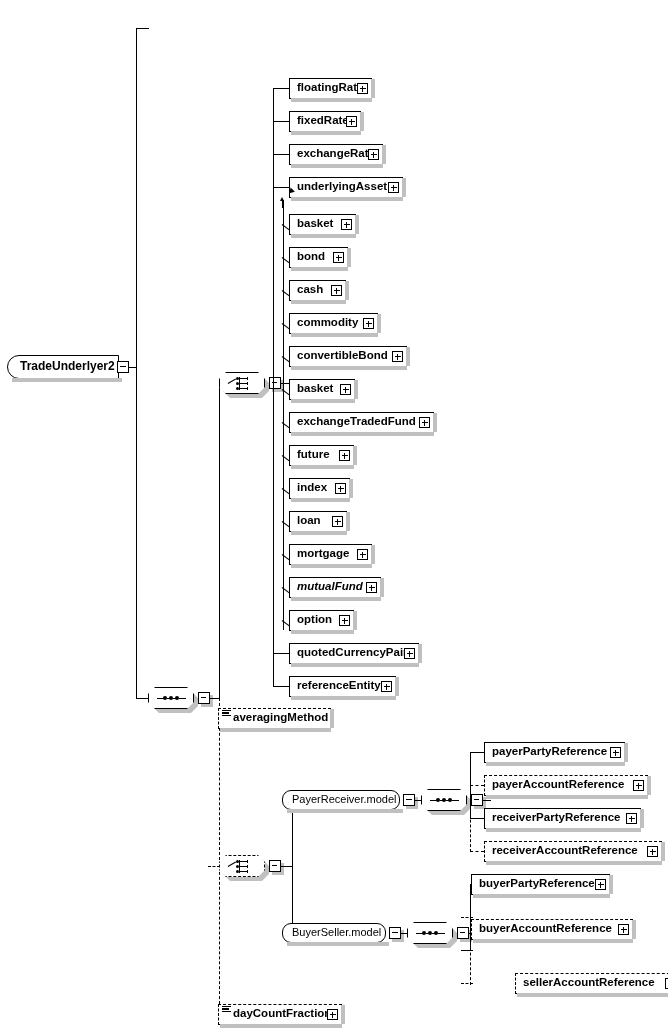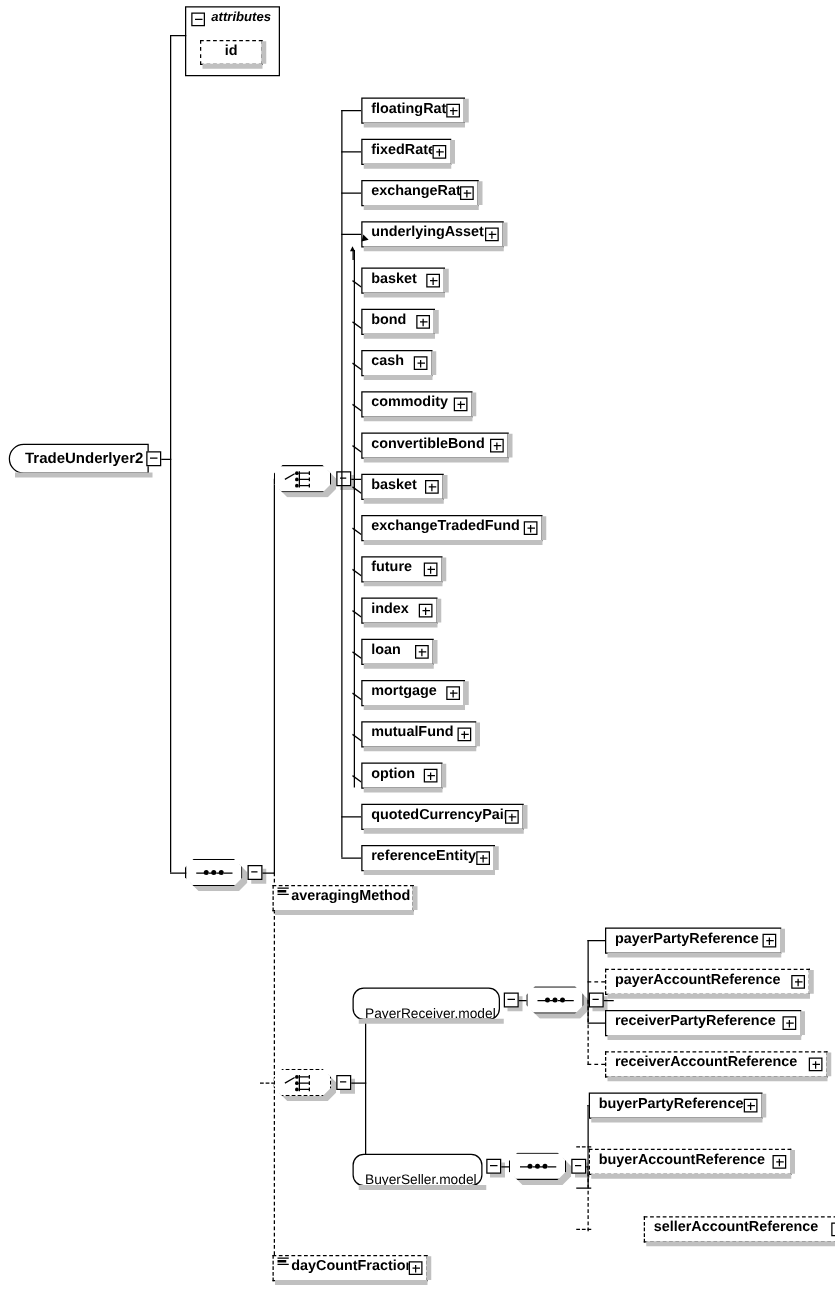--- a/index.html
+++ b/index.html
@@ -135,15 +135,6 @@
 
 <div id="canvas">
 
-  <div class="attbox" style="left:148px;top:5px;width:76px;height:56px;">
-    <div class="minus" style="left:4px;top:4px;">
-        <i></i>
-      </div>
-    <div class="hdr">attributes</div>
-    <div class="ebox opt" style="left:11px;top:26px;width:50px;height:20px;padding-right:7px;text-align:center;">
-      <span class="lbl">id</span>
-    </div>
-  </div>
 
   <div class="ln vl" style="left:136px;top:28px;height:670px;"></div>
   <div class="ln hl" style="left:136px;top:28px;width:13px;"></div>

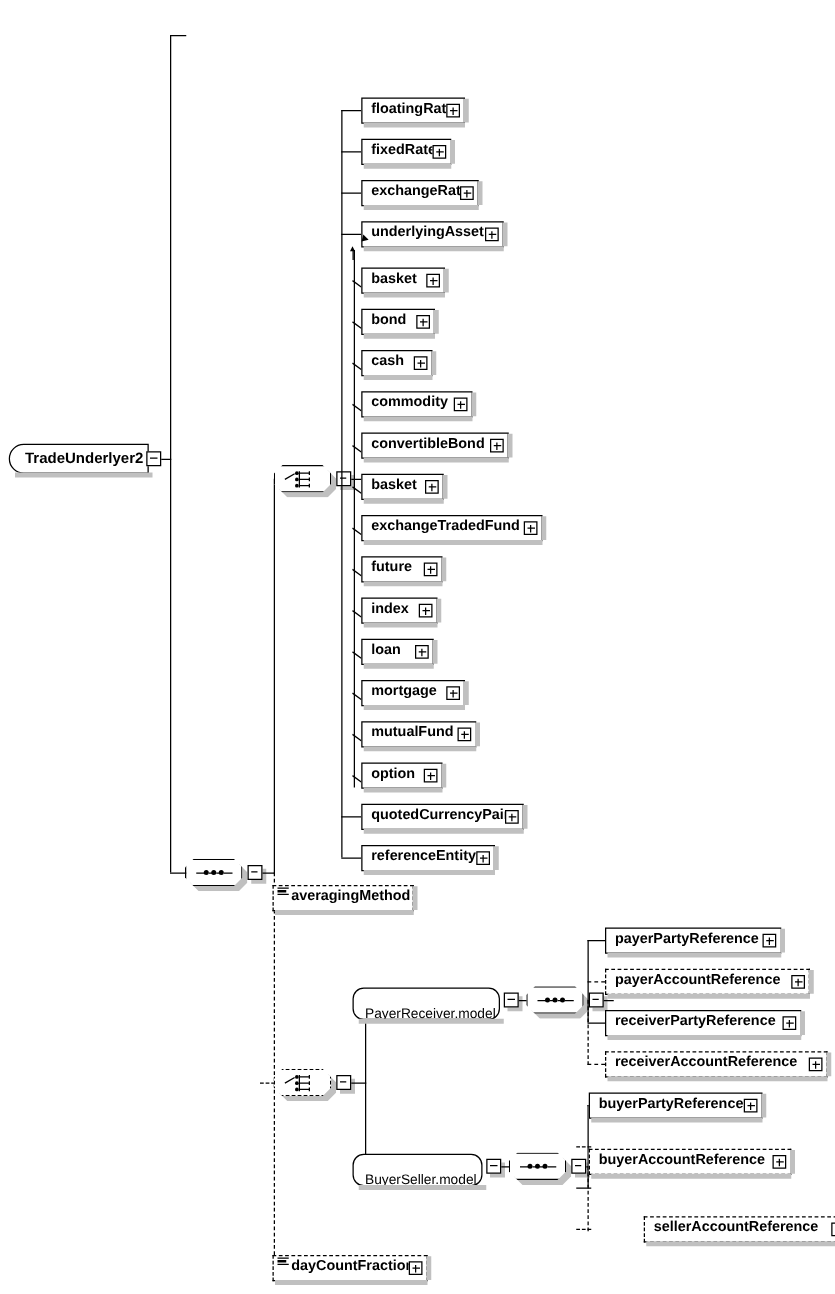--- a/index.html
+++ b/index.html
@@ -339,7 +339,7 @@
   </div>
 
   <div class="ln hl" style="left:282px;top:587px;width:9px;transform:rotate(36deg);transform-origin:left center;"></div>
-  <div class="ebox" style="left:289px;top:577px;width:92px;">
+  <div class="ebox" style="left:289px;top:577px;width:92px;font-style:italic;">
     <span class="lbl">mutualFund</span>
     <span class="plus">
         <i class="h"></i>

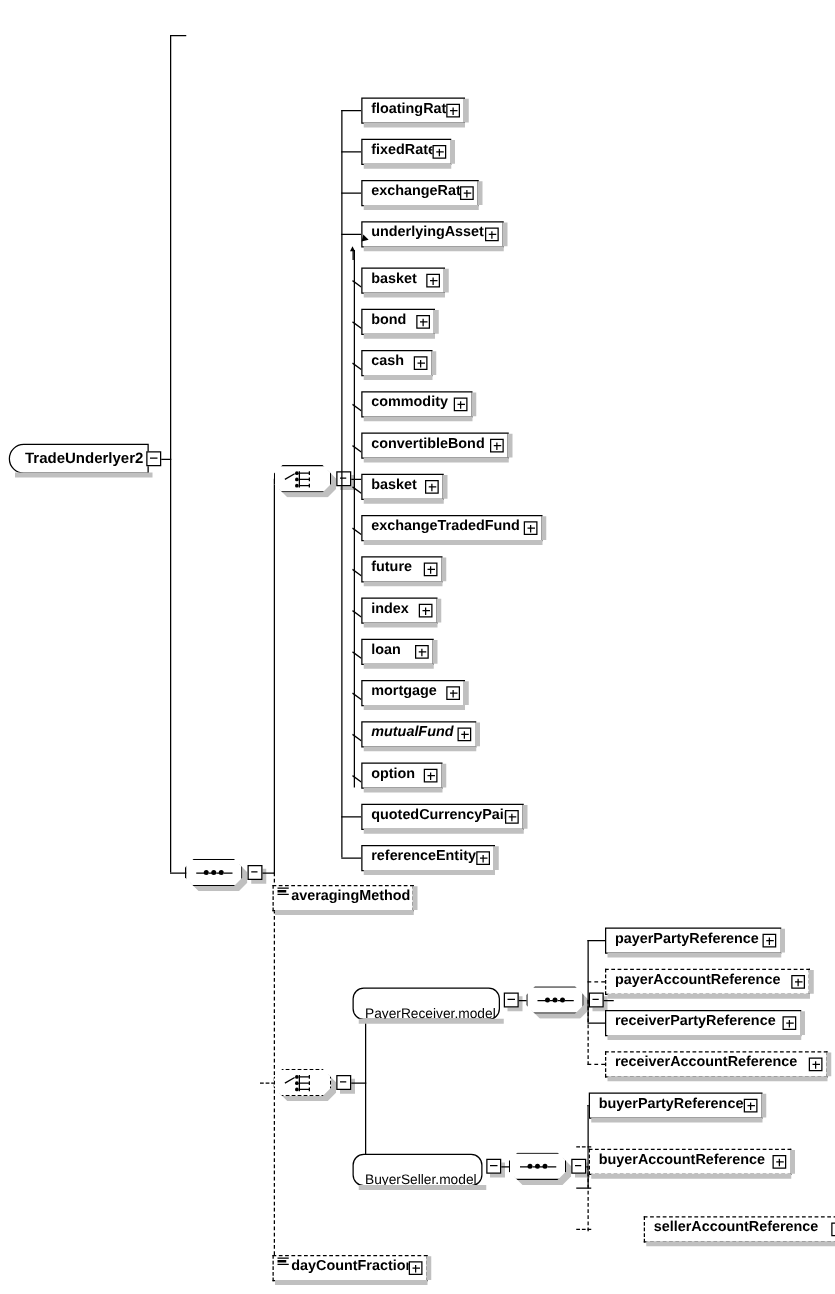--- a/index.html
+++ b/index.html
@@ -68,7 +68,7 @@
     border:1.3px solid #000;height:20px;line-height:17px;
     border-radius:9px;
     font-size:11px;font-weight:normal;color:#000;
-    padding:12px 9px;white-space:nowrap;text-align:center;
+    padding:0 9px;white-space:nowrap;text-align:center;
   }
   .gbox::after{content:"";position:absolute;left:4px;top:100%;width:100%;height:4px;background:#c0c0c0;}
 

